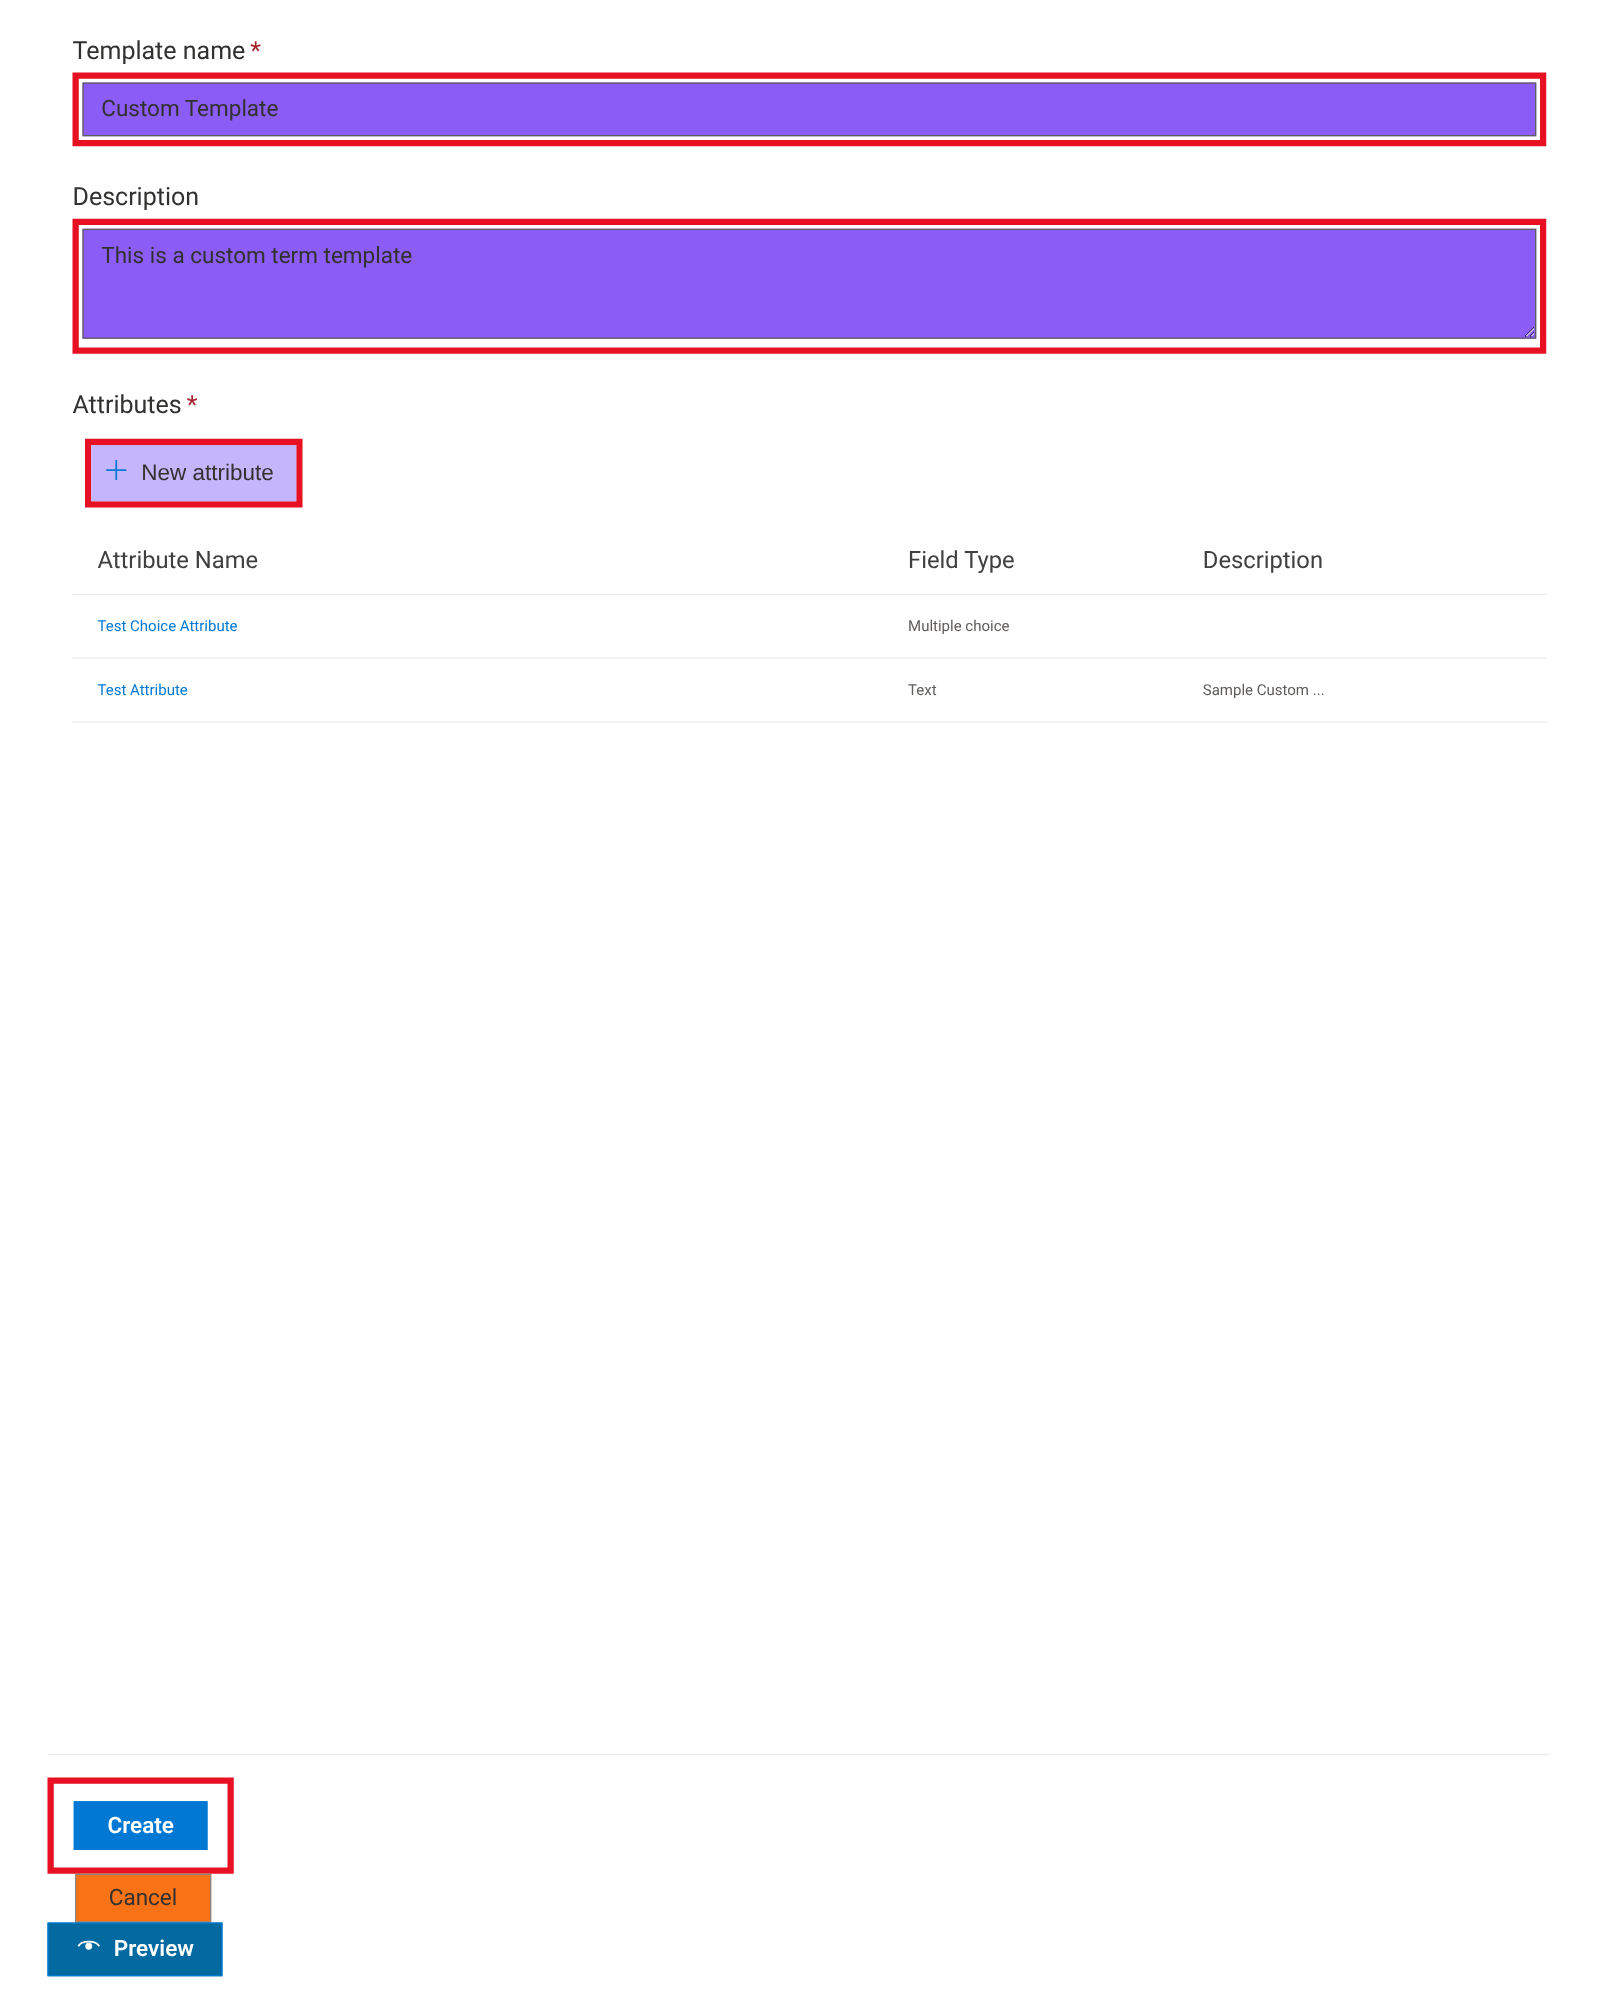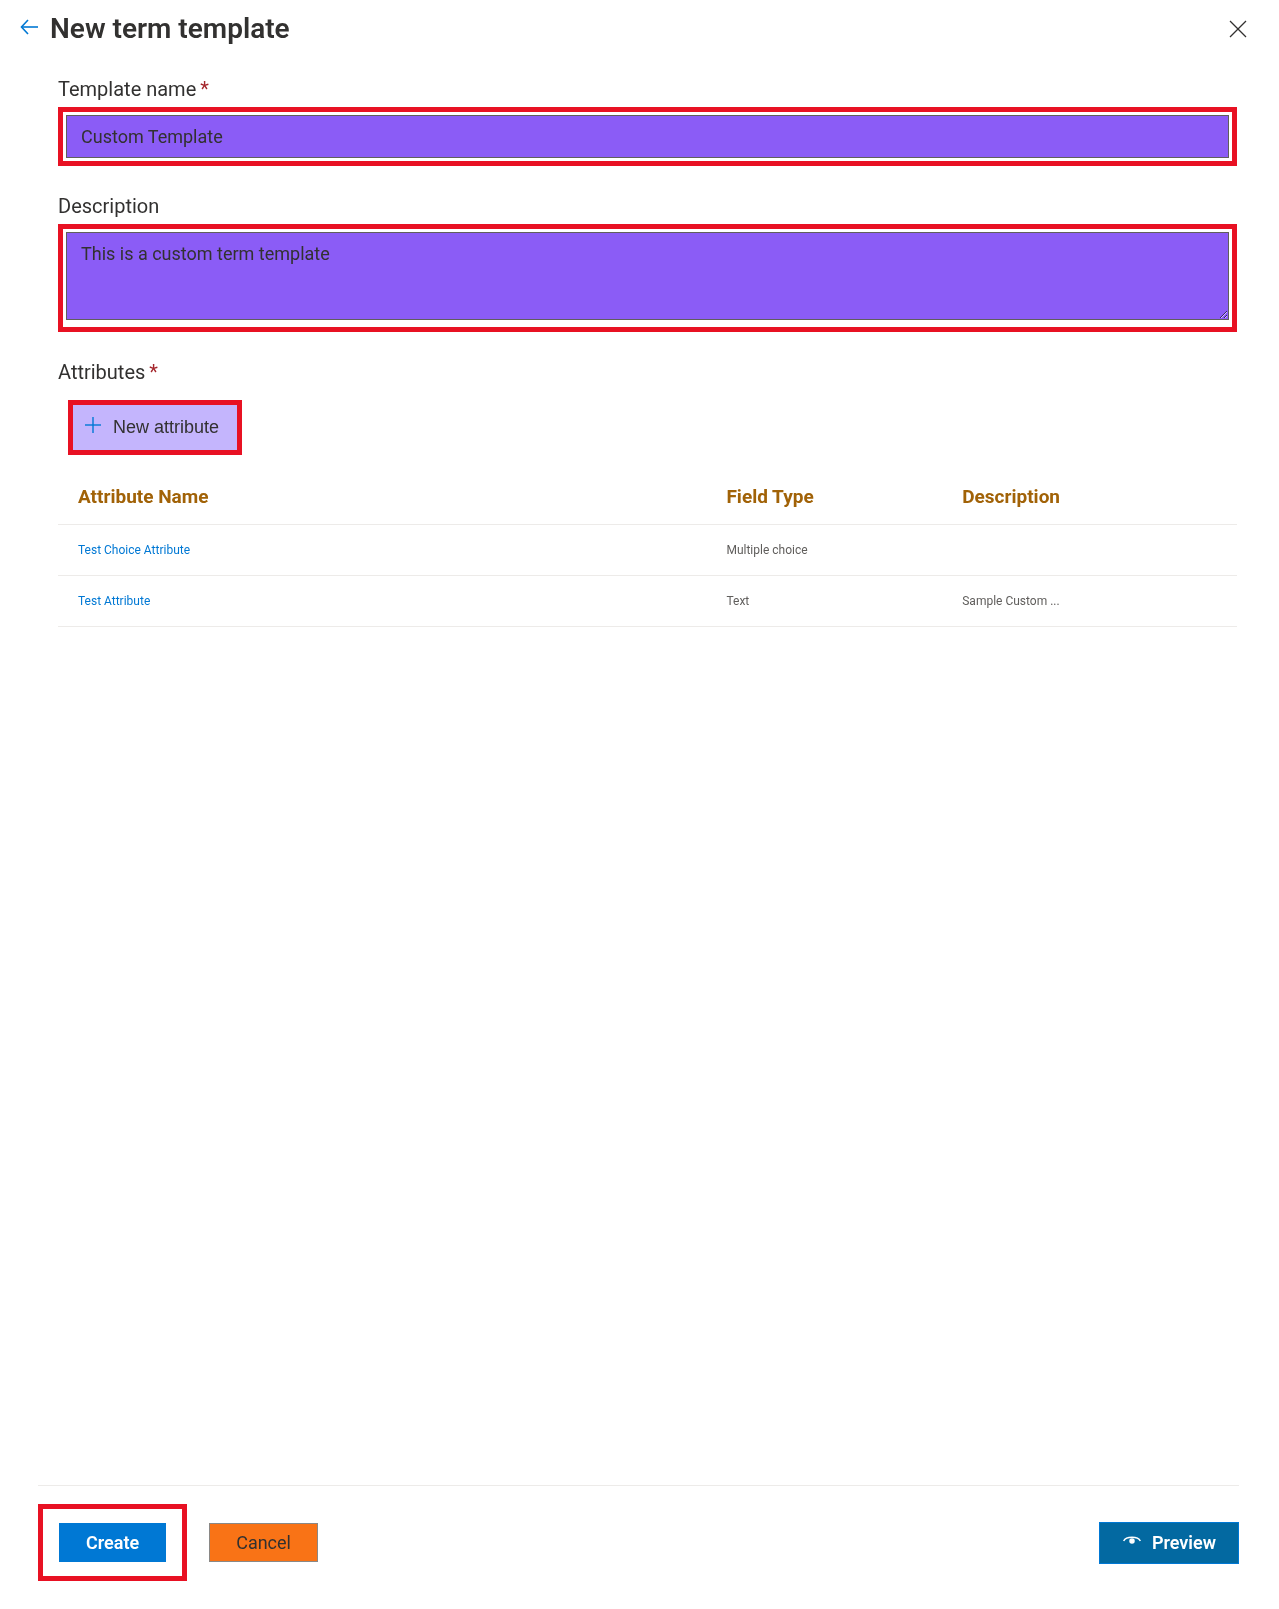--- a/index.html
+++ b/index.html
@@ -174,25 +174,6 @@
 
 <div class="panel">
 
-  <div class="header-row">
-    <button class="back-btn" aria-label="Back">
-      <span>
-        <svg width="24" height="24" viewBox="0 0 24 24" fill="none" stroke="#0078d4" stroke-width="1.6">
-          <line x1="4" y1="12" x2="20" y2="12"></line>
-          <polyline points="10,5 3.5,12 10,19"></polyline>
-        </svg>
-      </span>
-    </button>
-    <h1 class="header-title">New term template</h1>
-    <button class="close-btn" aria-label="Close">
-      <span>
-        <svg width="22" height="22" viewBox="0 0 22 22" stroke="#323130" stroke-width="1.3">
-          <line x1="3" y1="3" x2="19" y2="19"></line>
-          <line x1="19" y1="3" x2="3" y2="19"></line>
-        </svg>
-      </span>
-    </button>
-  </div>
 
   <div class="form-area">
 

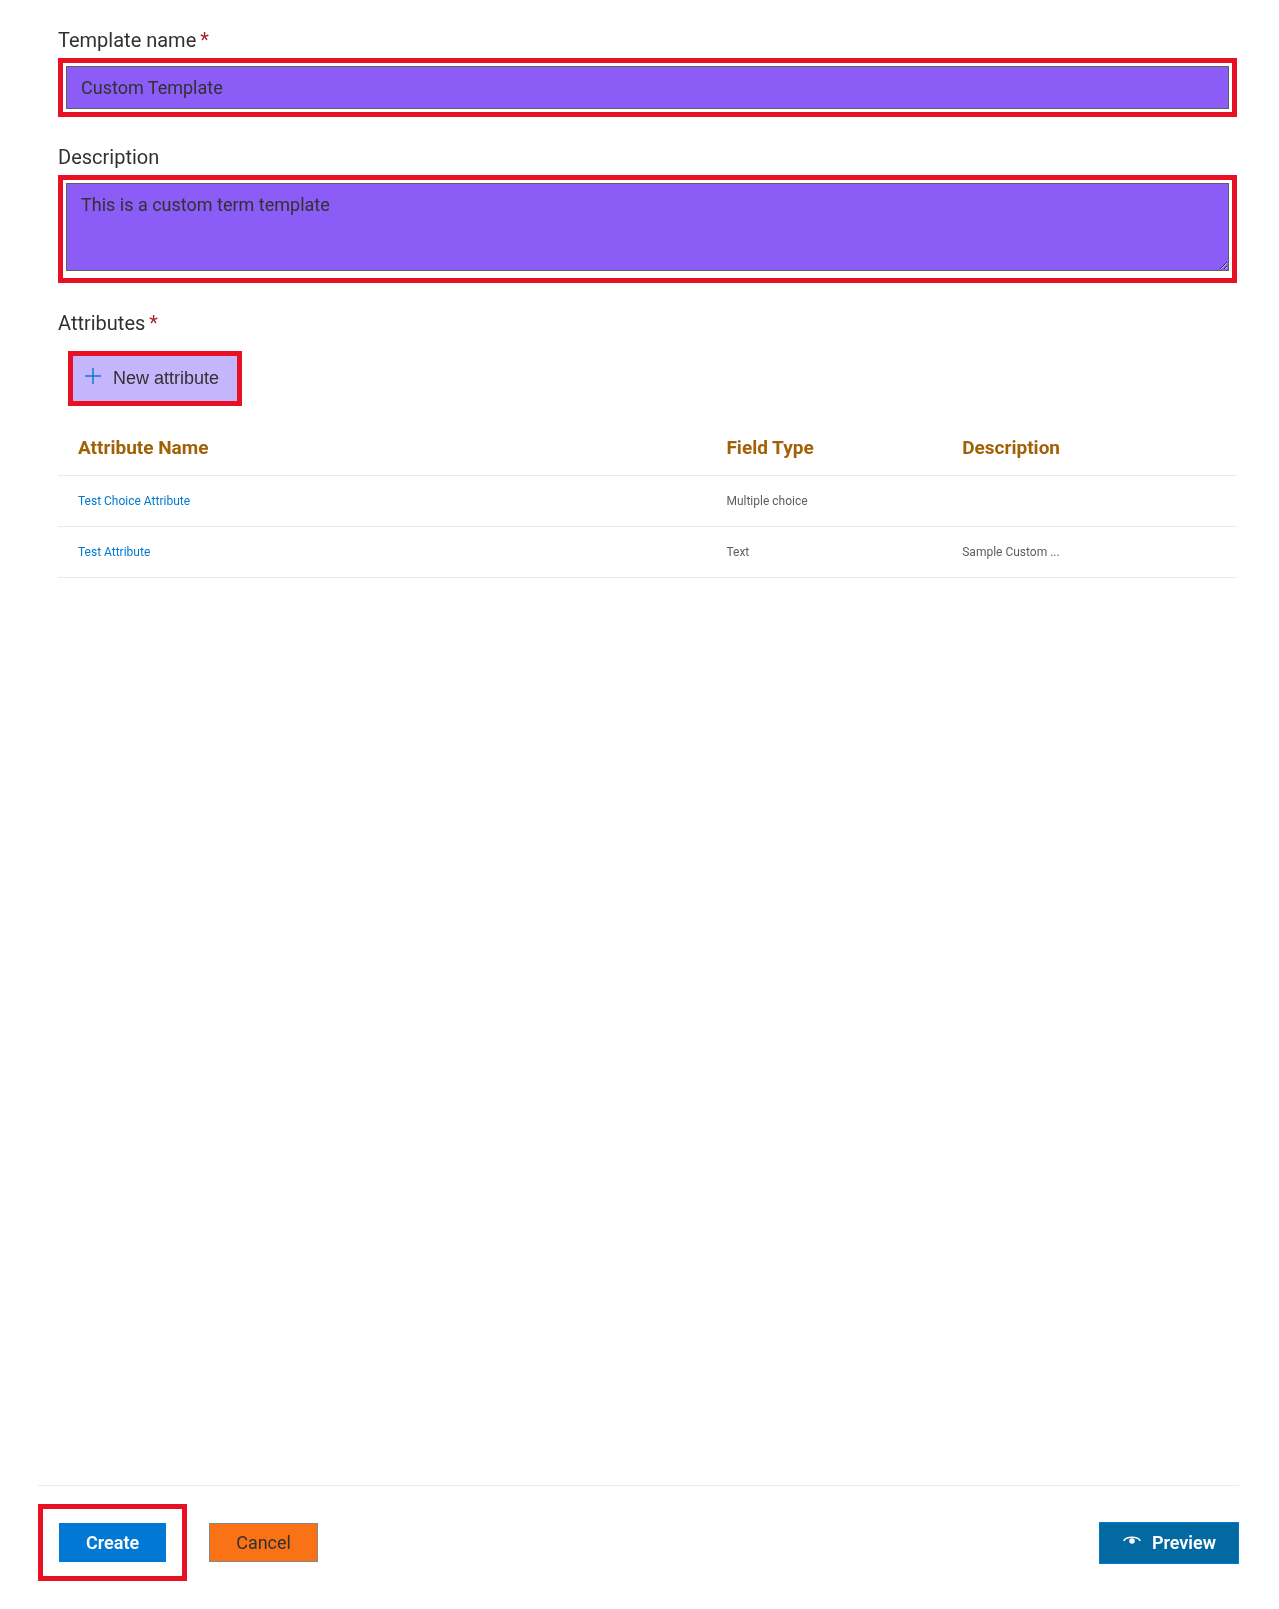--- a/index.html
+++ b/index.html
@@ -100,10 +100,10 @@
   .attr-table thead th {
     text-align: left;
     font-size: 19px;
-    font-weight: 700;
+    font-weight: 400;
     padding: 16px 20px;
     border-bottom: 1px solid #edebe9;
-    color: #a16207;
+    color: #404040;
   }
   .attr-table tbody td {
     font-size: 12px;

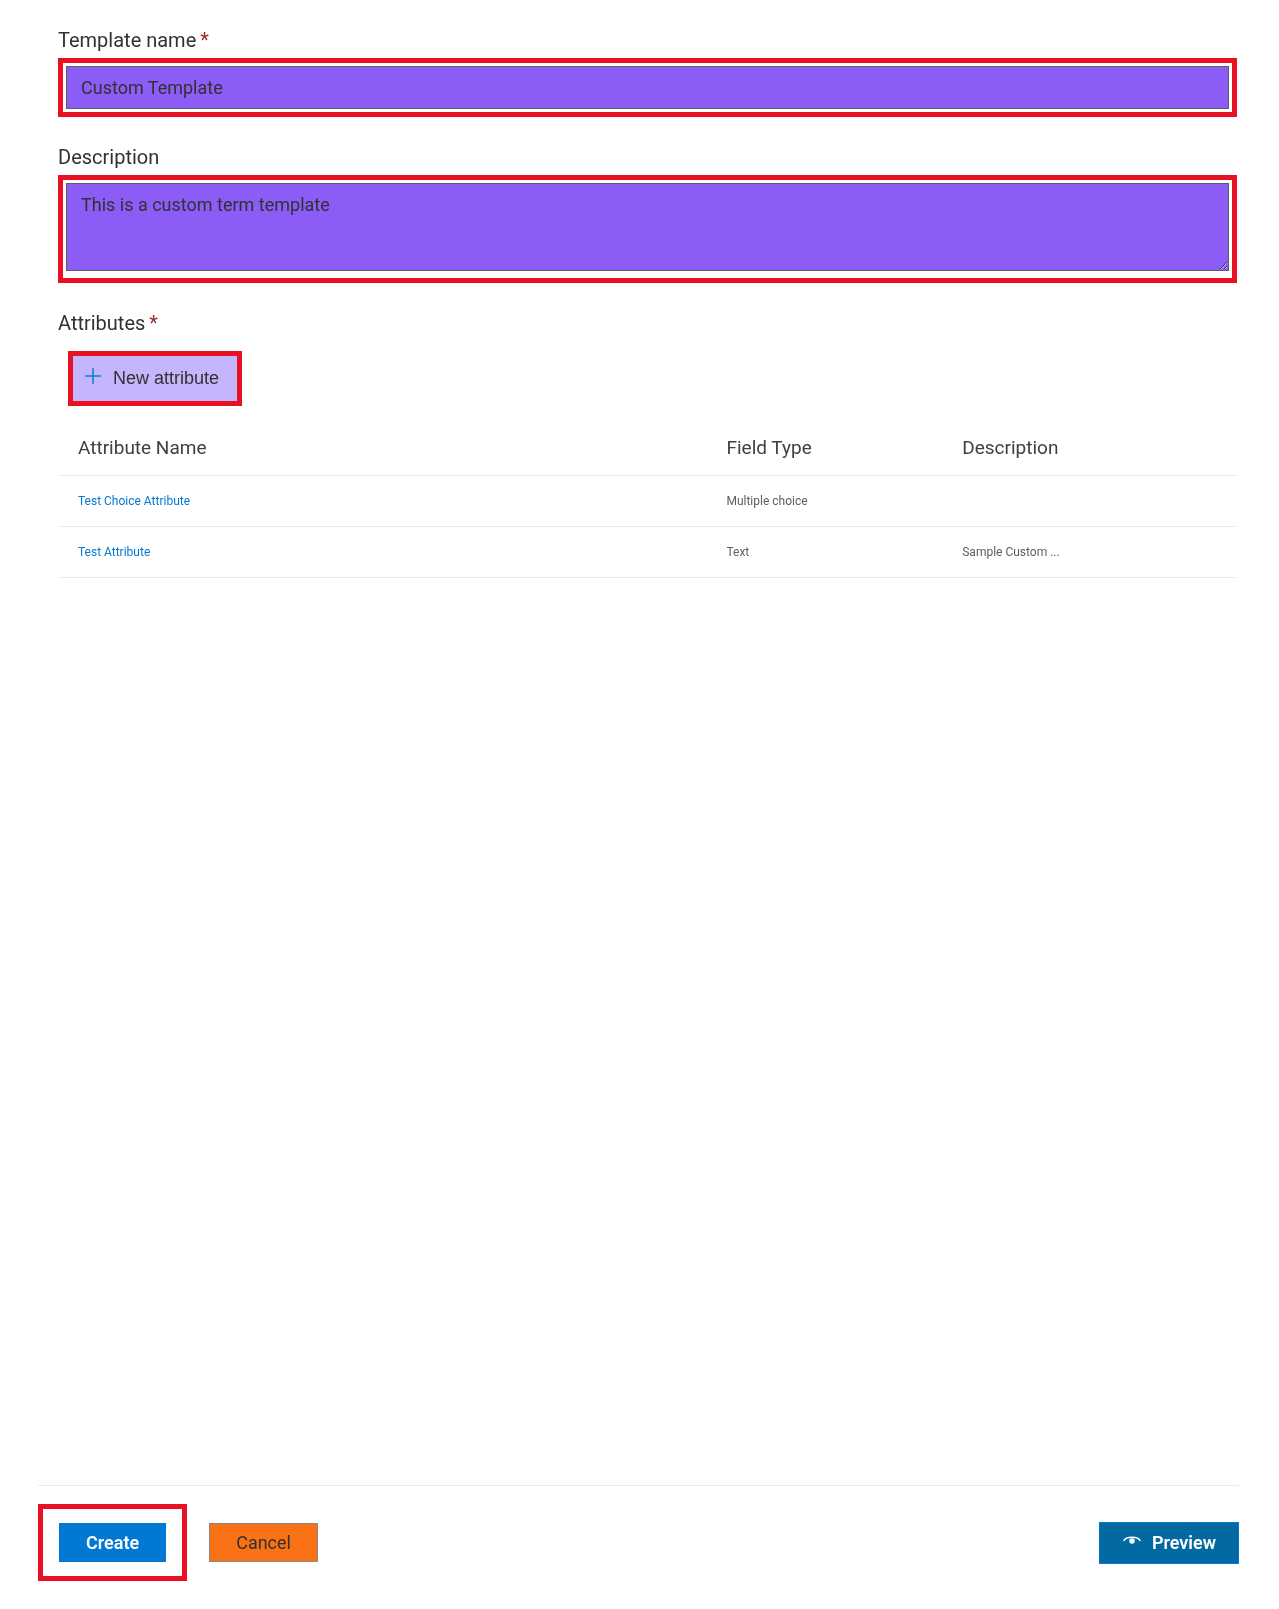--- a/index.html
+++ b/index.html
@@ -130,7 +130,8 @@
   }
   .footer-row {
     display: flex;
-    align-items: center;
+    align-items: flex-start;
+    flex-direction: column;
   }
   .create-hl {
     border: 5px solid #e81123;

